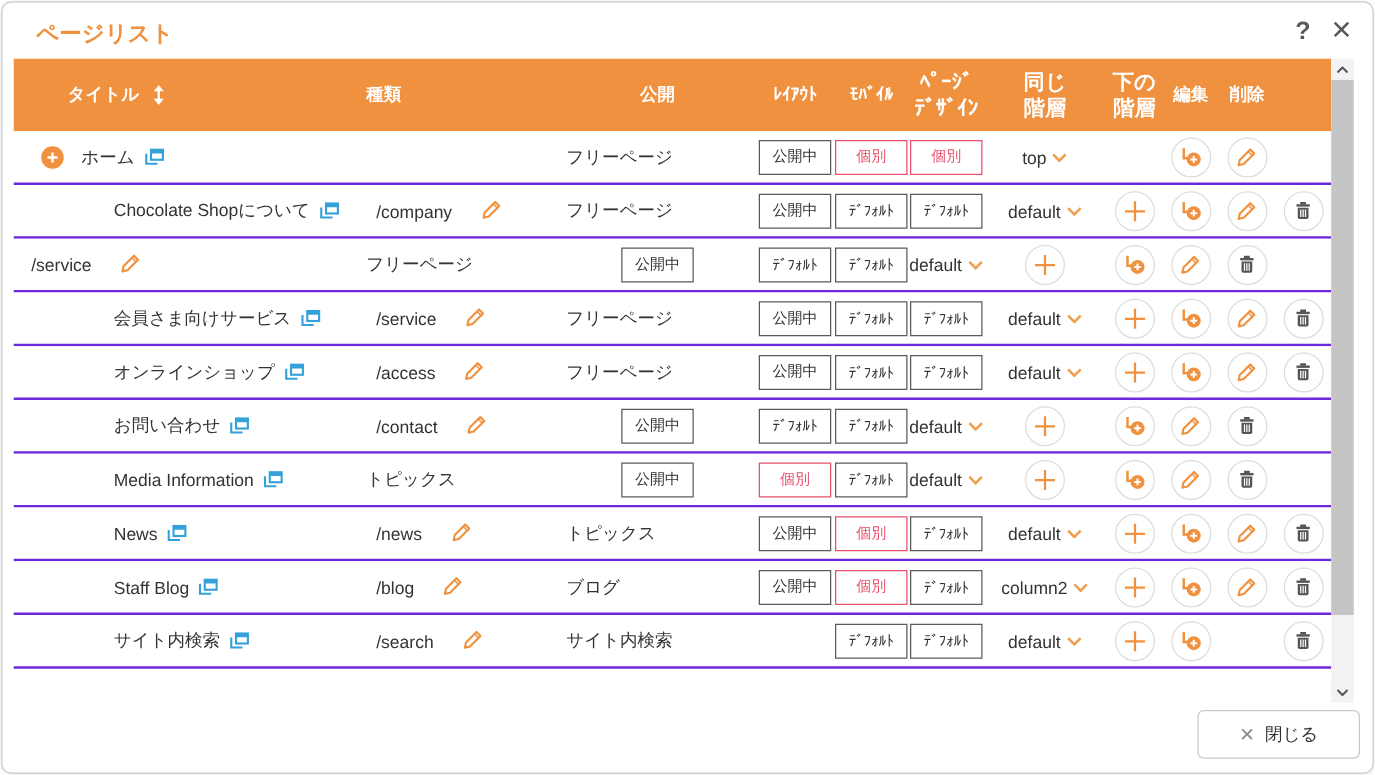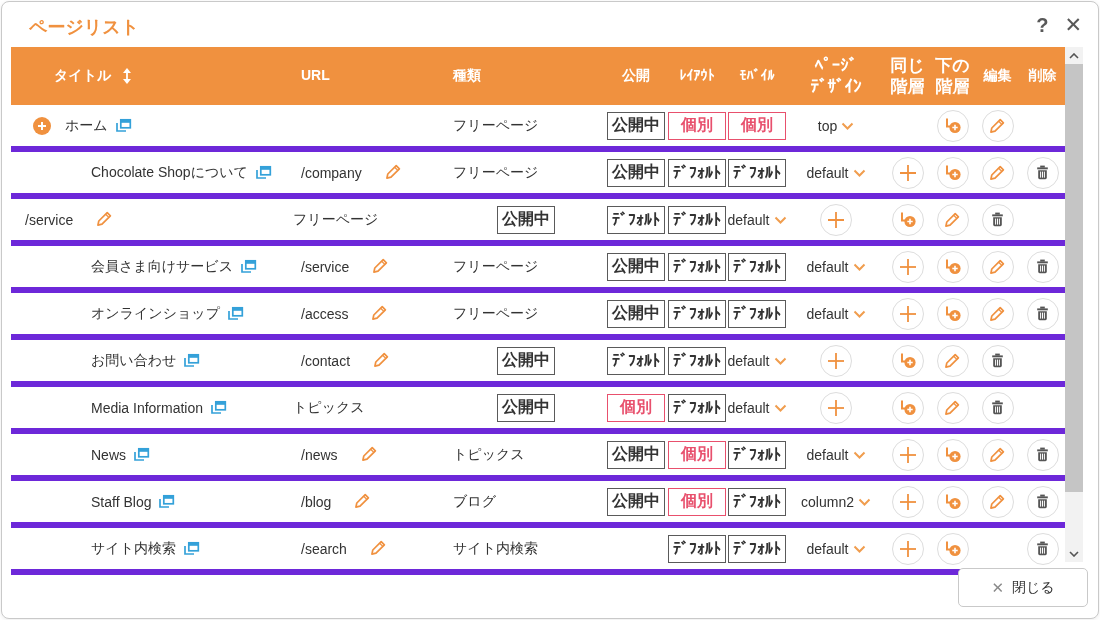--- a/index.html
+++ b/index.html
@@ -77,7 +77,6 @@
           </svg>
         </span>
       </div>
-      <div class="th th-url">URL</div>
       <div class="th th-type">種類</div>
       <div class="th">公開</div>
       <div class="th">ﾚｲｱｳﾄ</div>

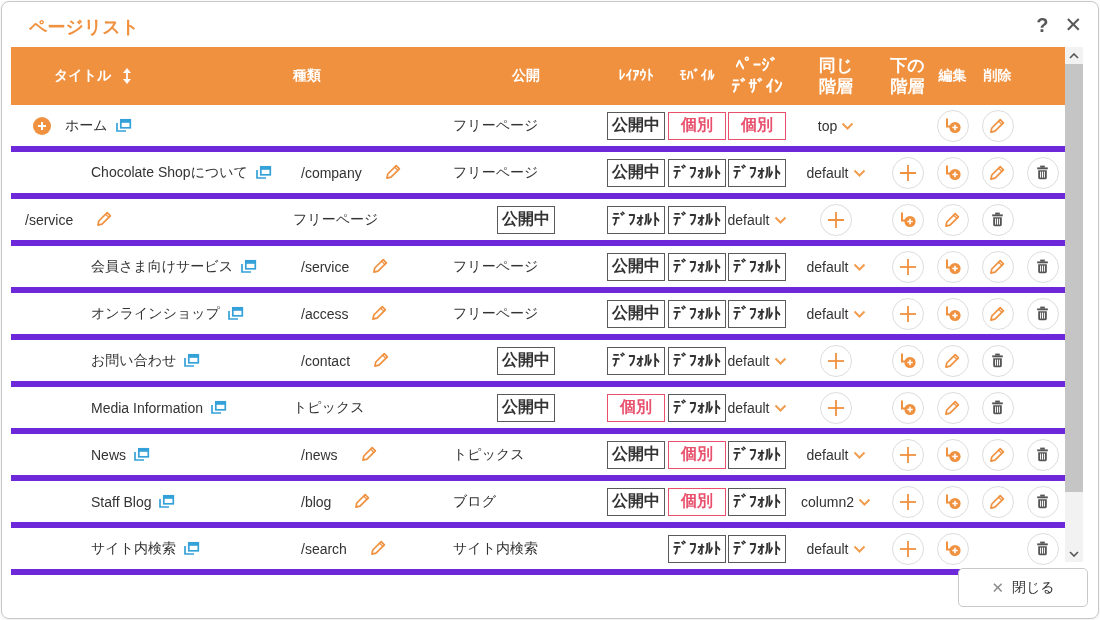--- a/index.html
+++ b/index.html
@@ -22,7 +22,7 @@
   .th-url{justify-content:flex-start;padding-left:14px;}
   .th-type{justify-content:flex-start;padding-left:6px;}
   .sort-icon{margin-left:10px;display:inline-flex;}
-  .row{height:41px;border-bottom:6px solid #6d28d9;font-size:14px;background:#fff;}
+  .row{height:41px;border-bottom:2px solid #6d28d9;font-size:14px;background:#fff;}
   .cell{display:flex;align-items:center;}
   .c-title{padding-left:22px;}
   .expand{width:18px;height:18px;border-radius:50%;background:#f0913f;display:inline-flex;

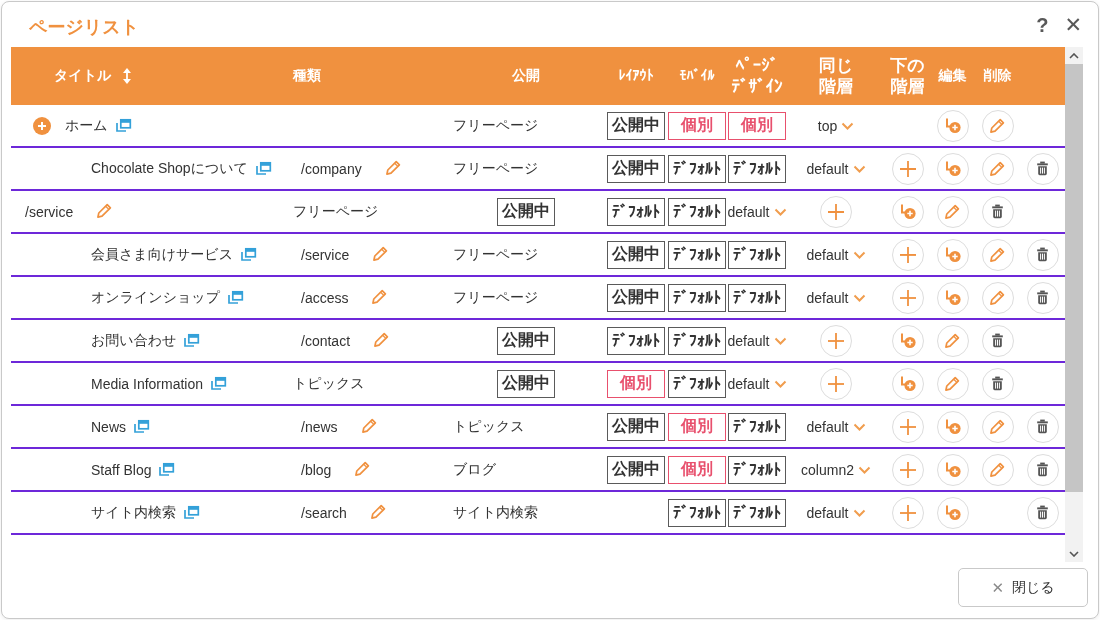--- a/index.html
+++ b/index.html
@@ -34,7 +34,7 @@
   .c-type{padding-left:6px;}
   .c-center{justify-content:center;}
   .badge{width:56px;height:26px;border:1px solid #5a5a5a;display:inline-flex;align-items:center;
-    justify-content:center;font-size:16px;color:#333;background:#fff;cursor:pointer;white-space:nowrap;font-weight:bold;}
+    justify-content:center;font-size:12px;color:#333;background:#fff;cursor:pointer;white-space:nowrap;}
   .badge.red{border-color:#e8506d;color:#e8506d;}
   .design{display:inline-flex;align-items:center;gap:4px;cursor:pointer;}
   .cbtn{width:32px;height:32px;border-radius:50%;border:1px solid #ddd;background:#fff;

